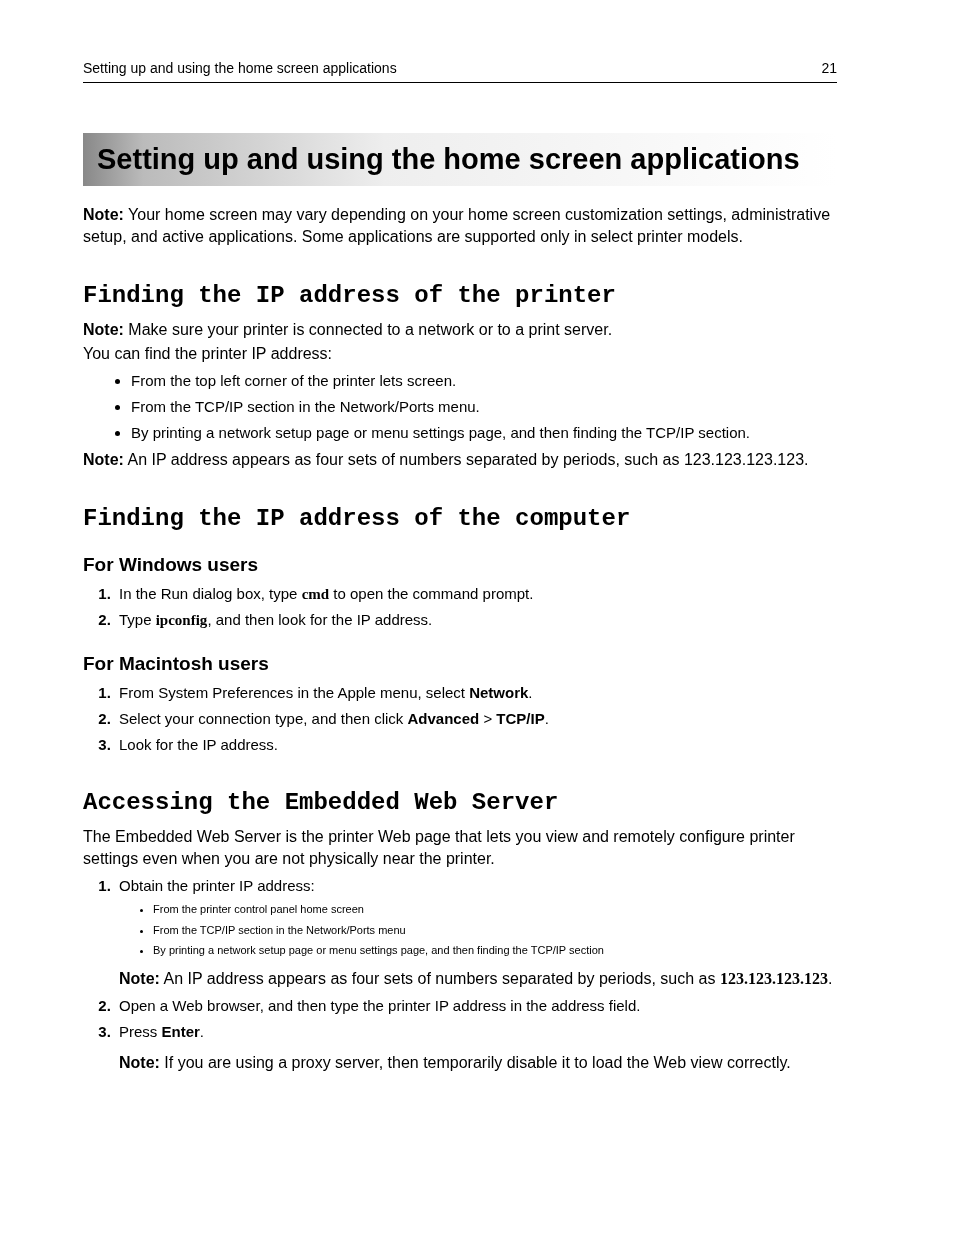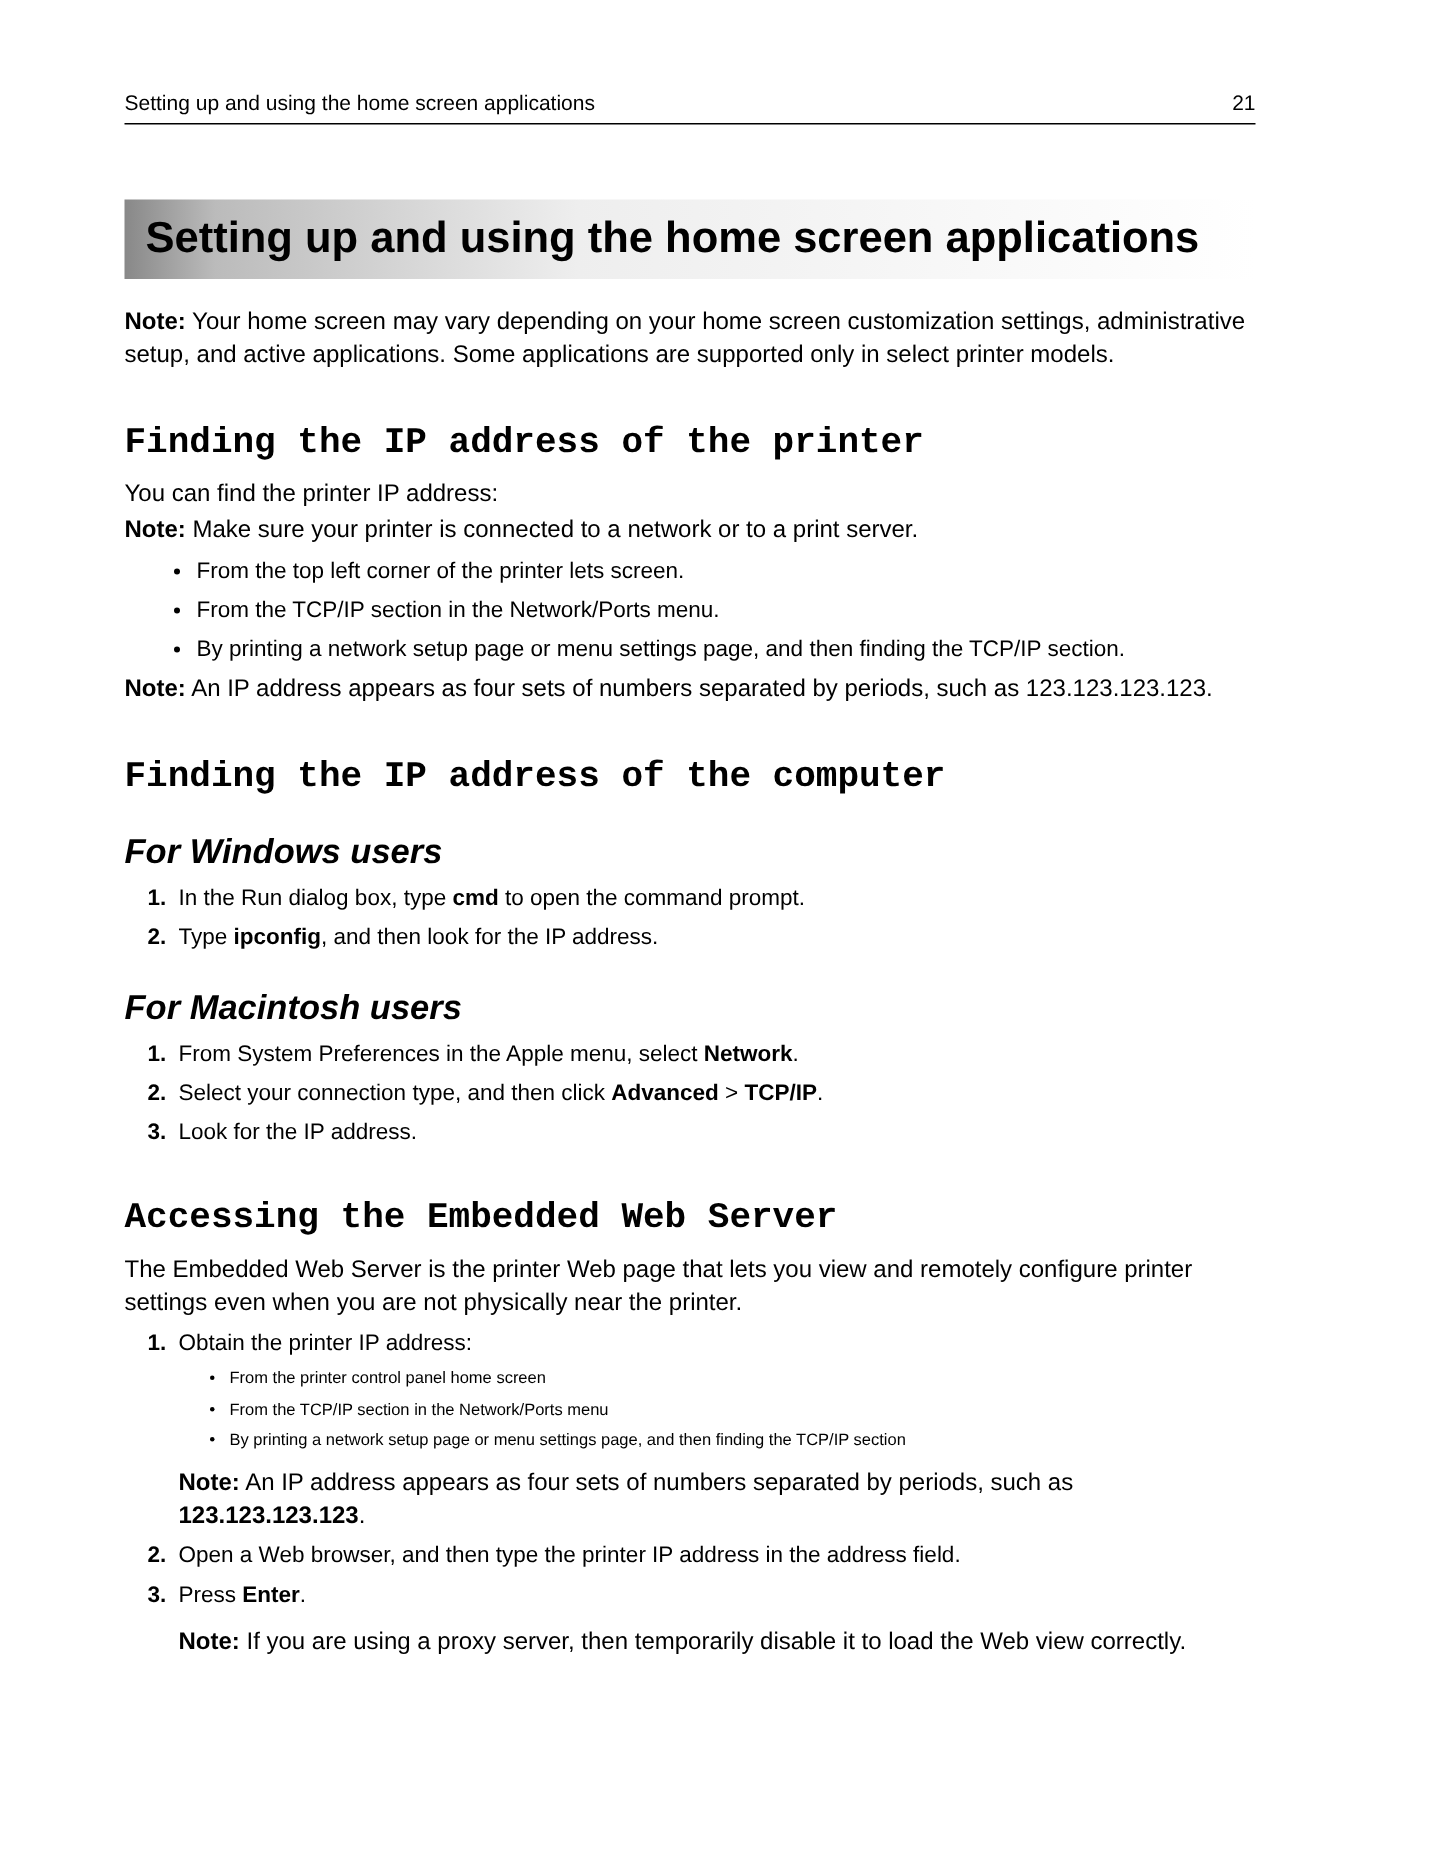--- a/index.html
+++ b/index.html
@@ -108,11 +108,11 @@
 
   <h2 class="section">Finding the IP address of the printer</h2>
 
-  <p>You can find the printer IP address:</p>
-
   <p>
     <span class="b">Note:</span><span> Make sure your printer is connected to a network or to a print server.</span>
   </p>
+
+  <p>You can find the printer IP address:</p>
 
   <ul class="bullets">
     <li>From the top left corner of the printer lets screen.</li>

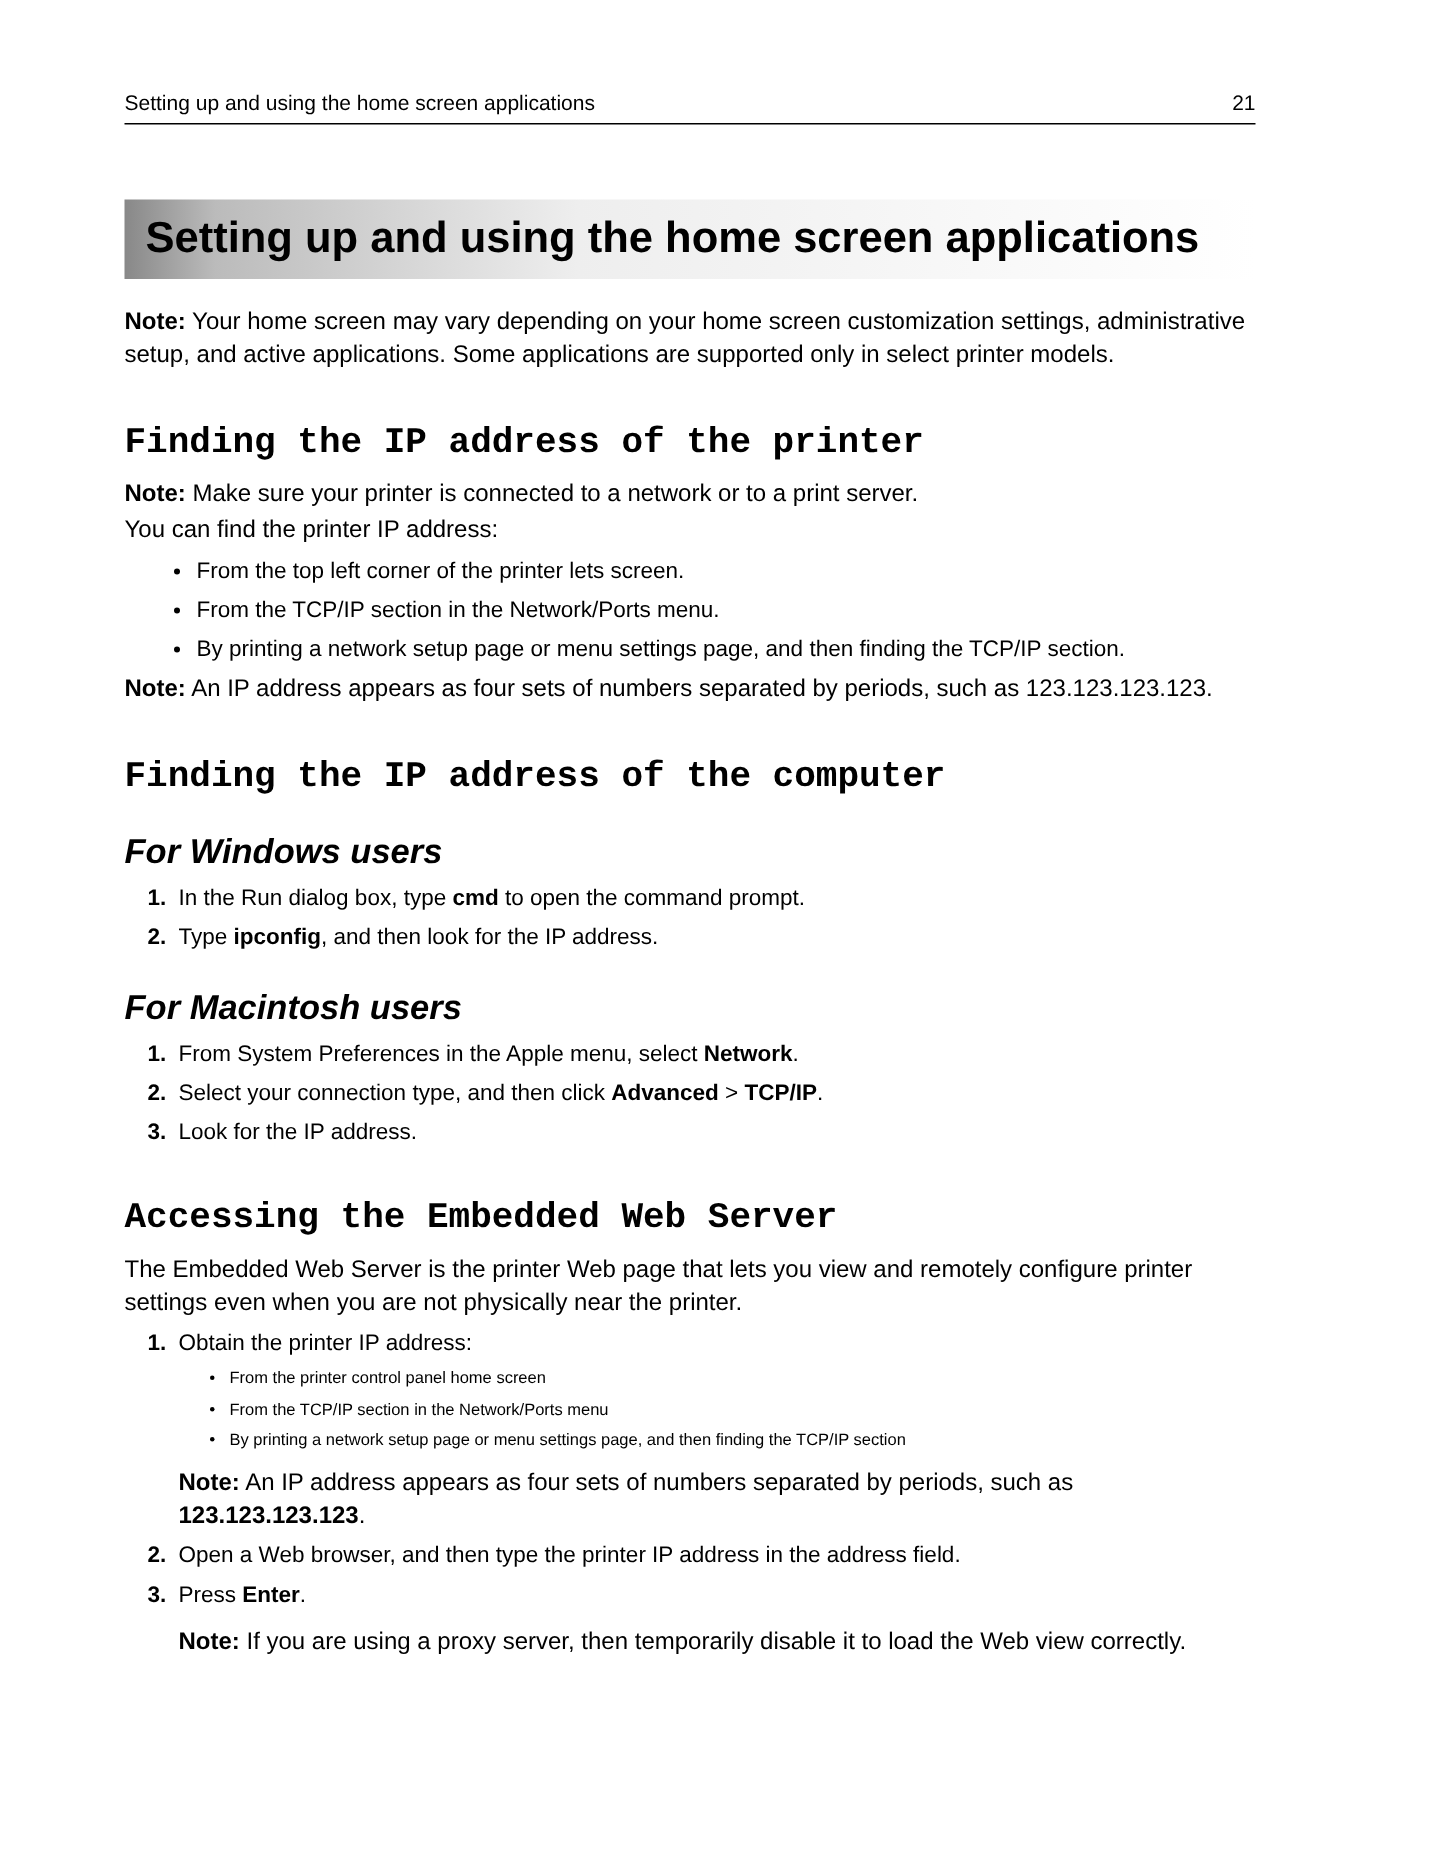--- a/index.html
+++ b/index.html
@@ -42,10 +42,9 @@
     font-family: Liberation Mono, monospace;
   }
   h3.subsection {
-    font-size: 23px;
+    font-size: 19px;
     font-weight: 700;
     margin: 22px 0 8px 0;
-    font-style: italic;
   }
   ul.bullets {
     list-style: disc;

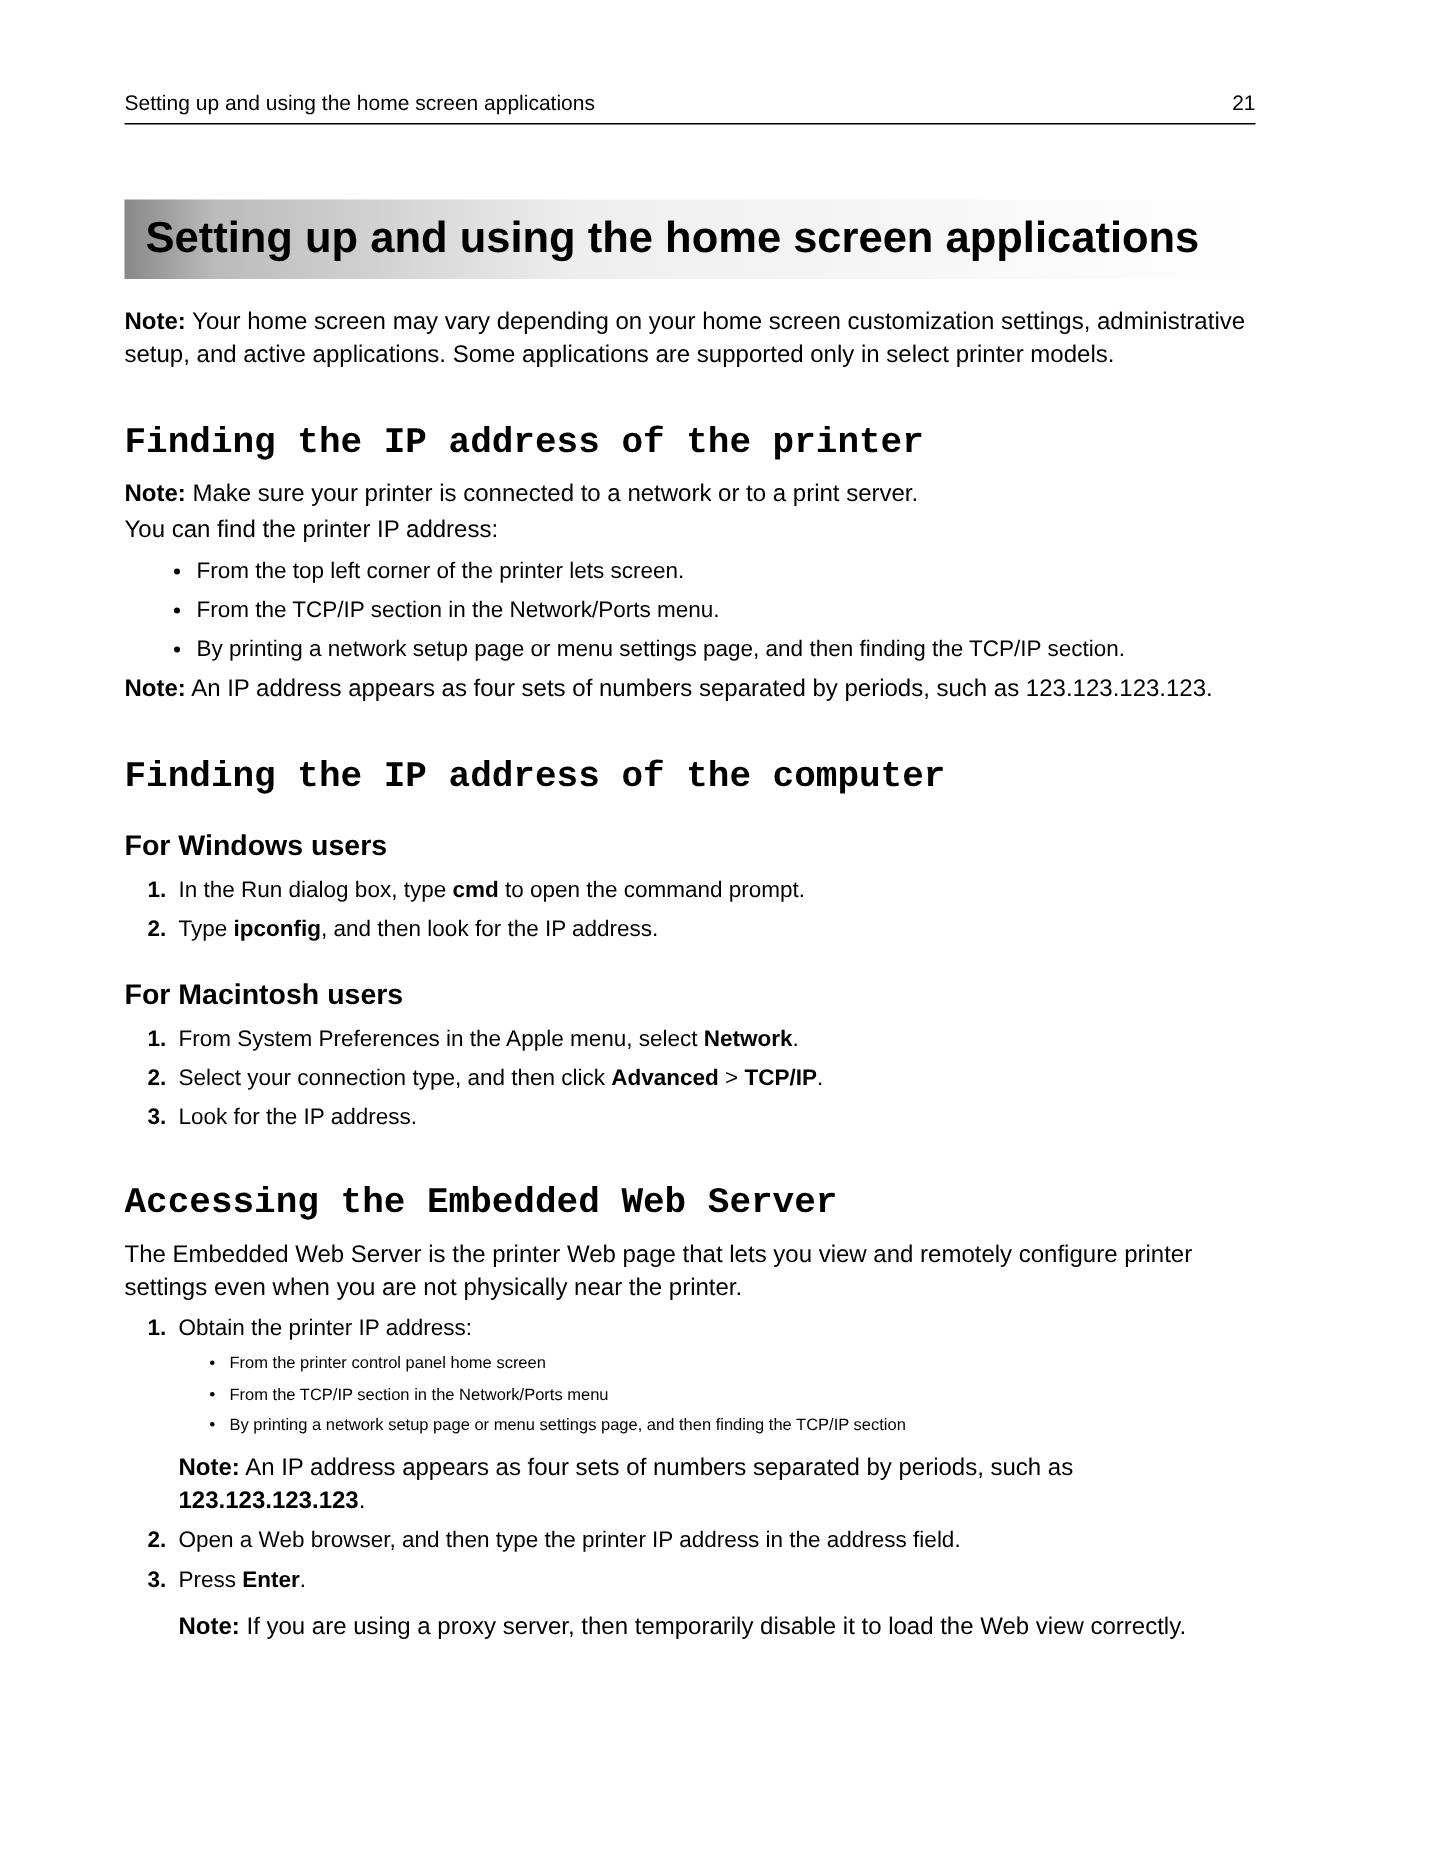--- a/index.html
+++ b/index.html
@@ -84,7 +84,7 @@
     margin-top: 10px;
   }
   .mono {
-    font-family: Liberation Sans, sans-serif;
+    font-family: Liberation Serif, serif;
     text-align: right;
   }
   .b { font-weight: 700; }

